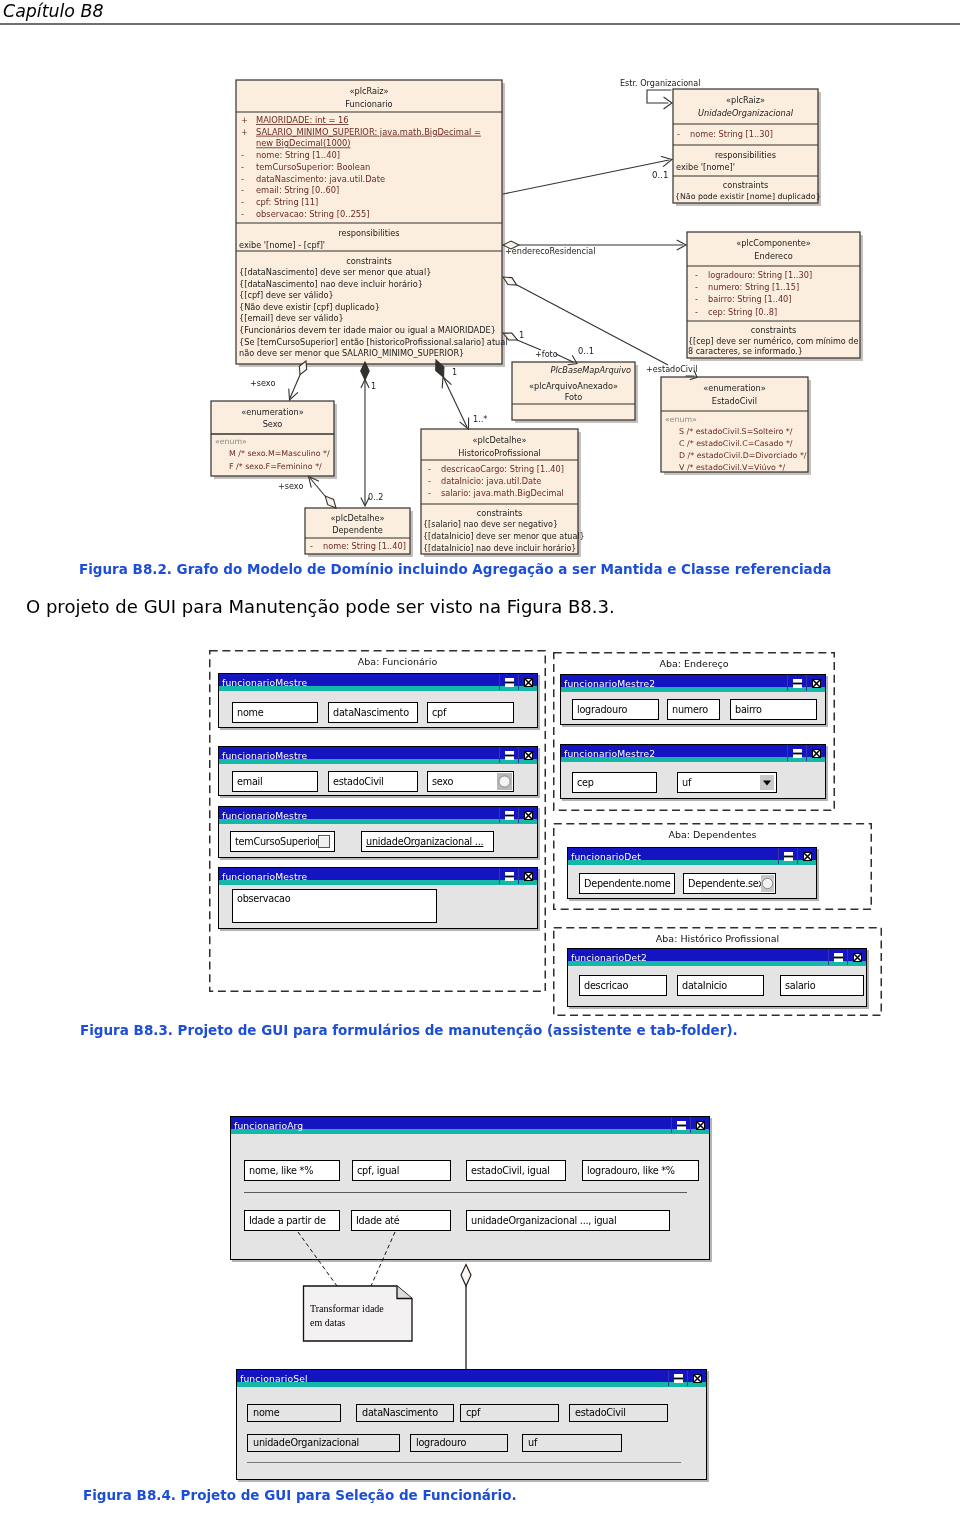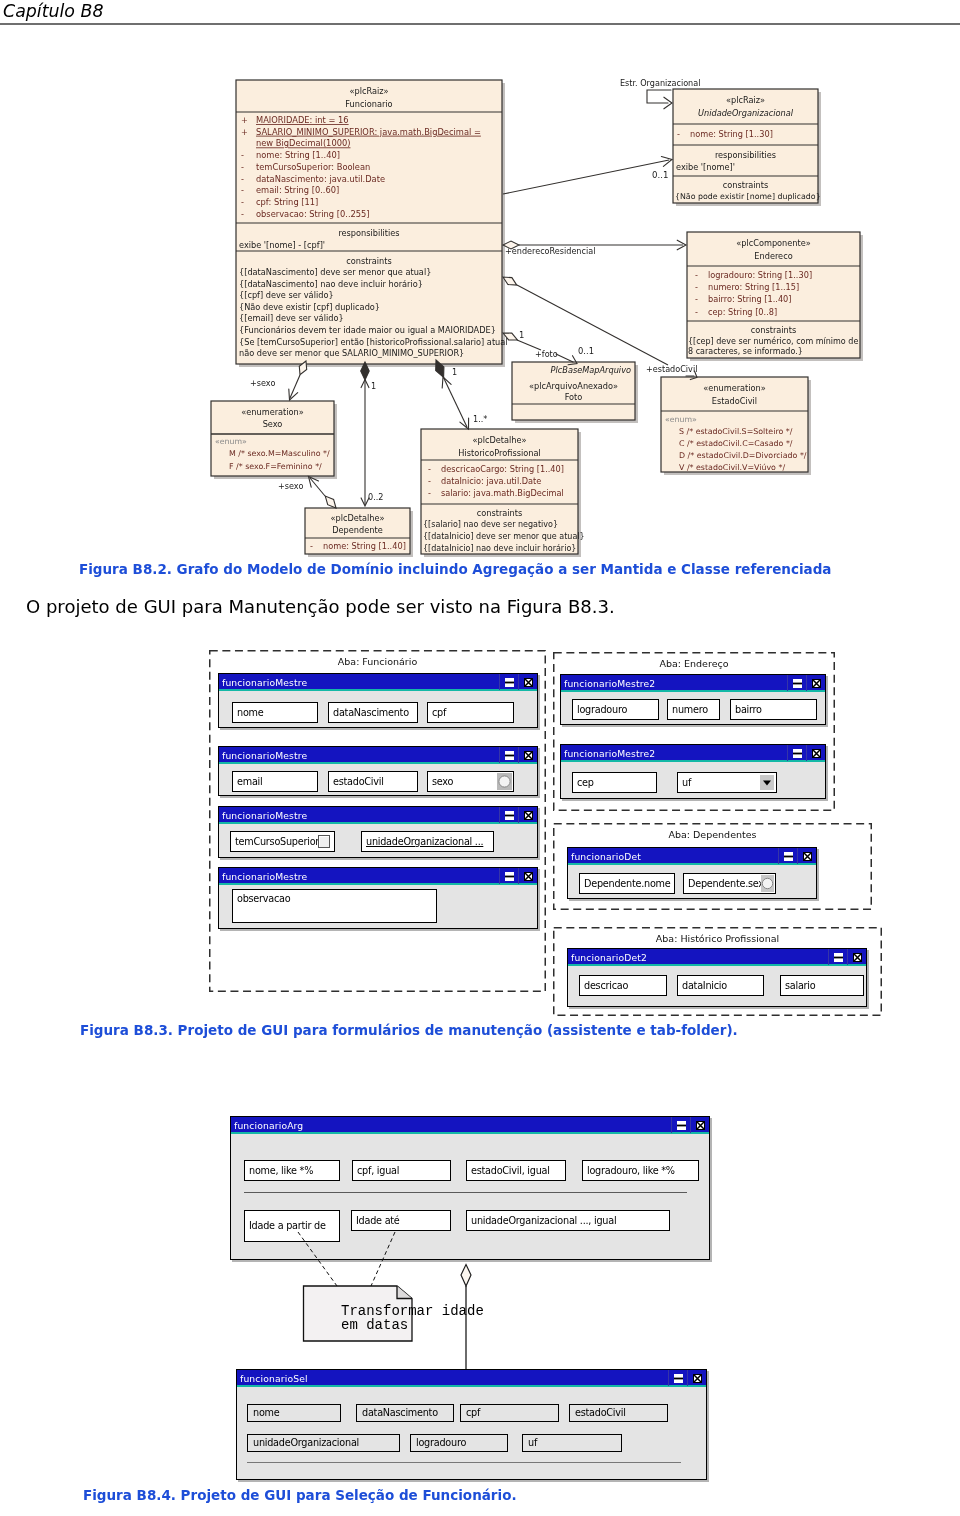--- a/index.html
+++ b/index.html
@@ -238,7 +238,7 @@
           <rect x="0.75" y="0.75" width="335.5" height="340.5" fill="none" stroke="#2e2e2e" stroke-width="1.5" stroke-dasharray="8 4.6"></rect>
         </svg>
       </div>
-      <div class="tabtitle" style="left:209px;top:656px;width:337px;">Aba: Funcionário</div>
+      <div class="tabtitle" style="left:209px;top:656px;width:337px;padding-left:20px;">Aba: Funcionário</div>
       <div class="win" style="left:218px;top:673px;width:320px;height:55px;">
         <div class="tbar" style="width:318px;">
           <div class="ttl">funcionarioMestre</div>

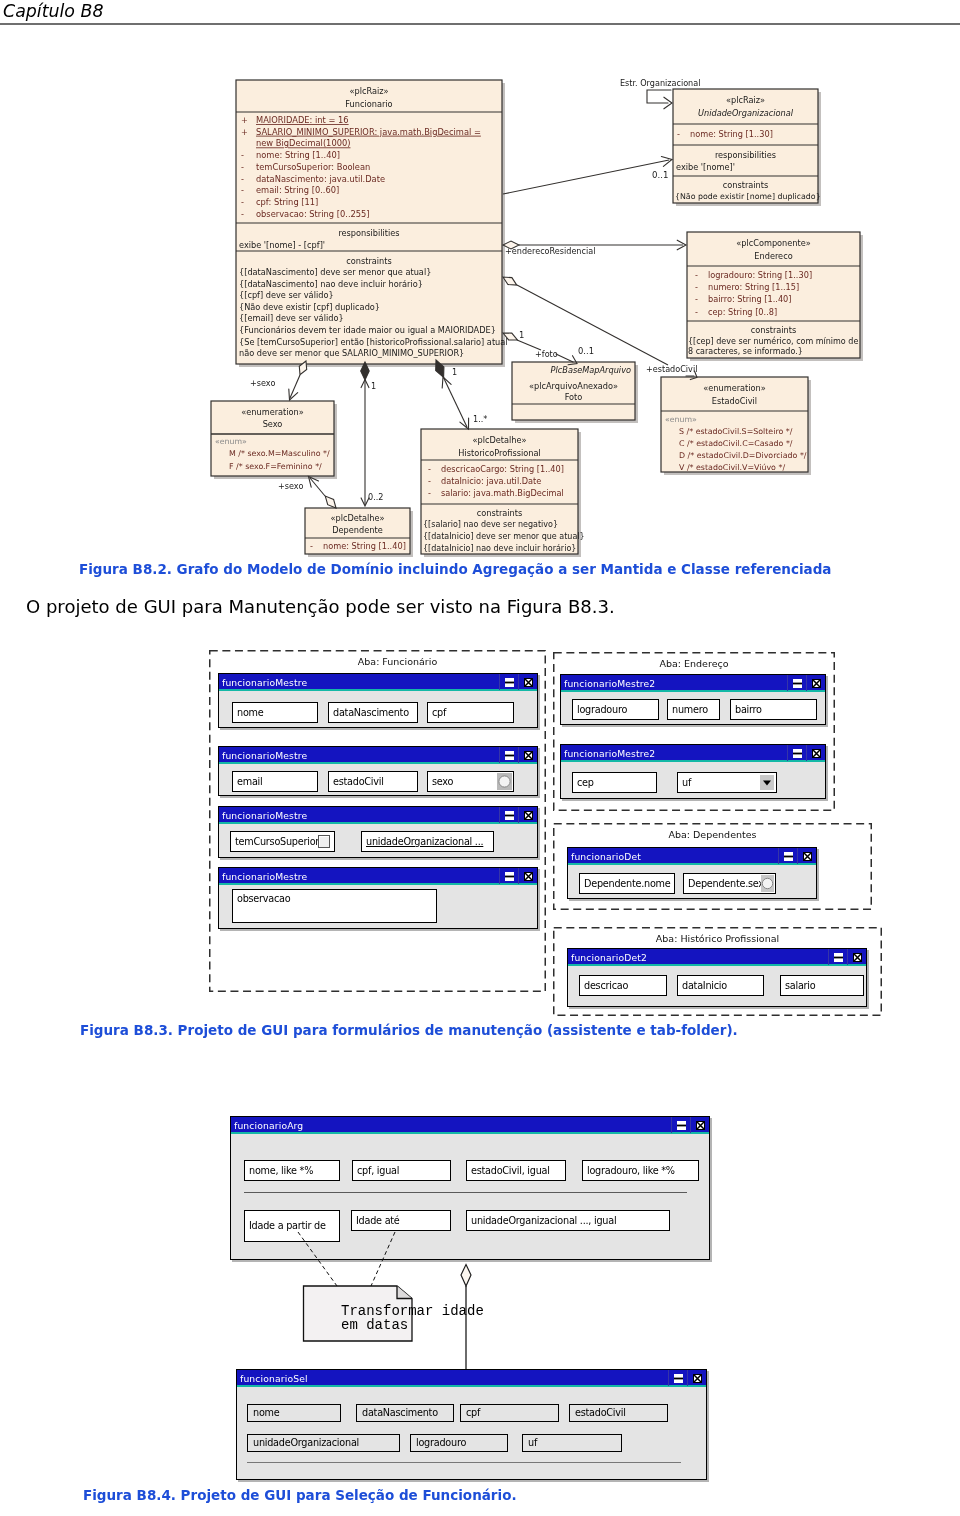--- a/index.html
+++ b/index.html
@@ -29,7 +29,7 @@
   .win{position:absolute;box-sizing:border-box;background:#e4e4e4;
        border:1px solid #000;box-shadow:2px 2px 0 0 #b4b4b4;}
   .tbar{position:absolute;left:0;top:0;height:17px;background:#1414c0;box-sizing:border-box;
-        border-bottom:2px solid #14b8a6;}
+        border-bottom:5px solid #14b8a6;}
   .tbar .ttl{position:absolute;left:3px;top:3px;color:#fff;font-size:9.2px;
              font-family:"DejaVu Sans",sans-serif;white-space:nowrap;letter-spacing:.15px;}
   .btnsep{position:absolute;top:0;width:1px;background:#3535a8;height:16px;}

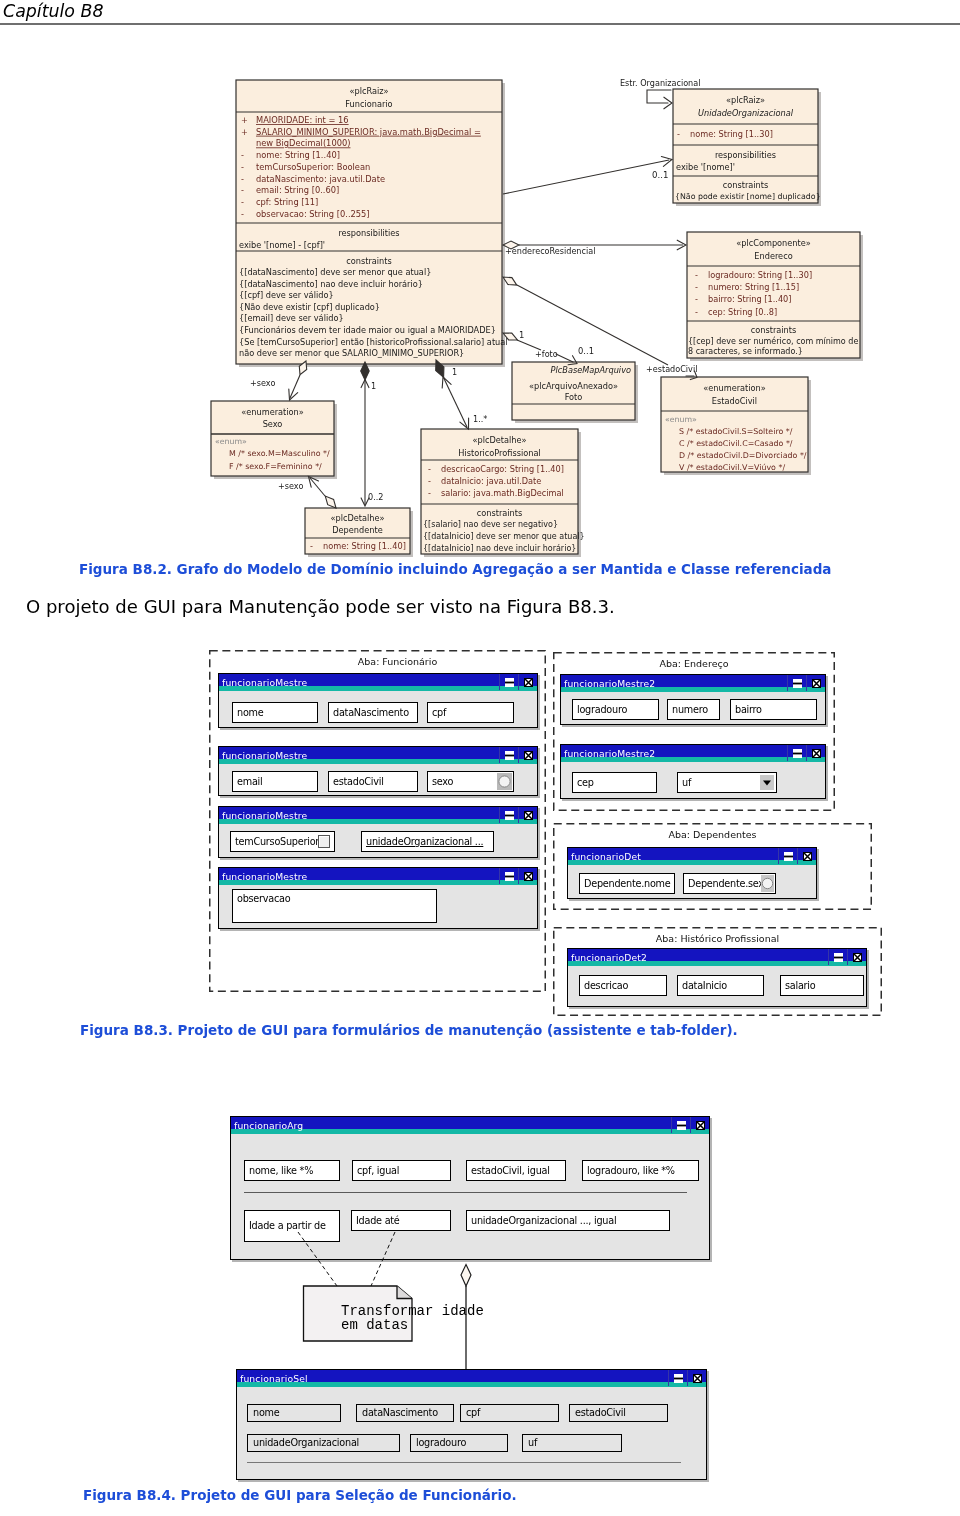--- a/index.html
+++ b/index.html
@@ -519,7 +519,7 @@
           <span>logradouro, like *%</span>
         </div>
         <div class="hrline" style="left:13px;top:75px;width:443px;background:#5a5a5a;"></div>
-        <div class="fld" style="left:13px;top:93px;width:96px;height:32px;">
+        <div class="fld" style="left:13px;top:93px;width:96px;height:21px;">
           <span>Idade a partir de</span>
         </div>
         <div class="fld" style="left:120px;top:93px;width:100px;height:21px;">

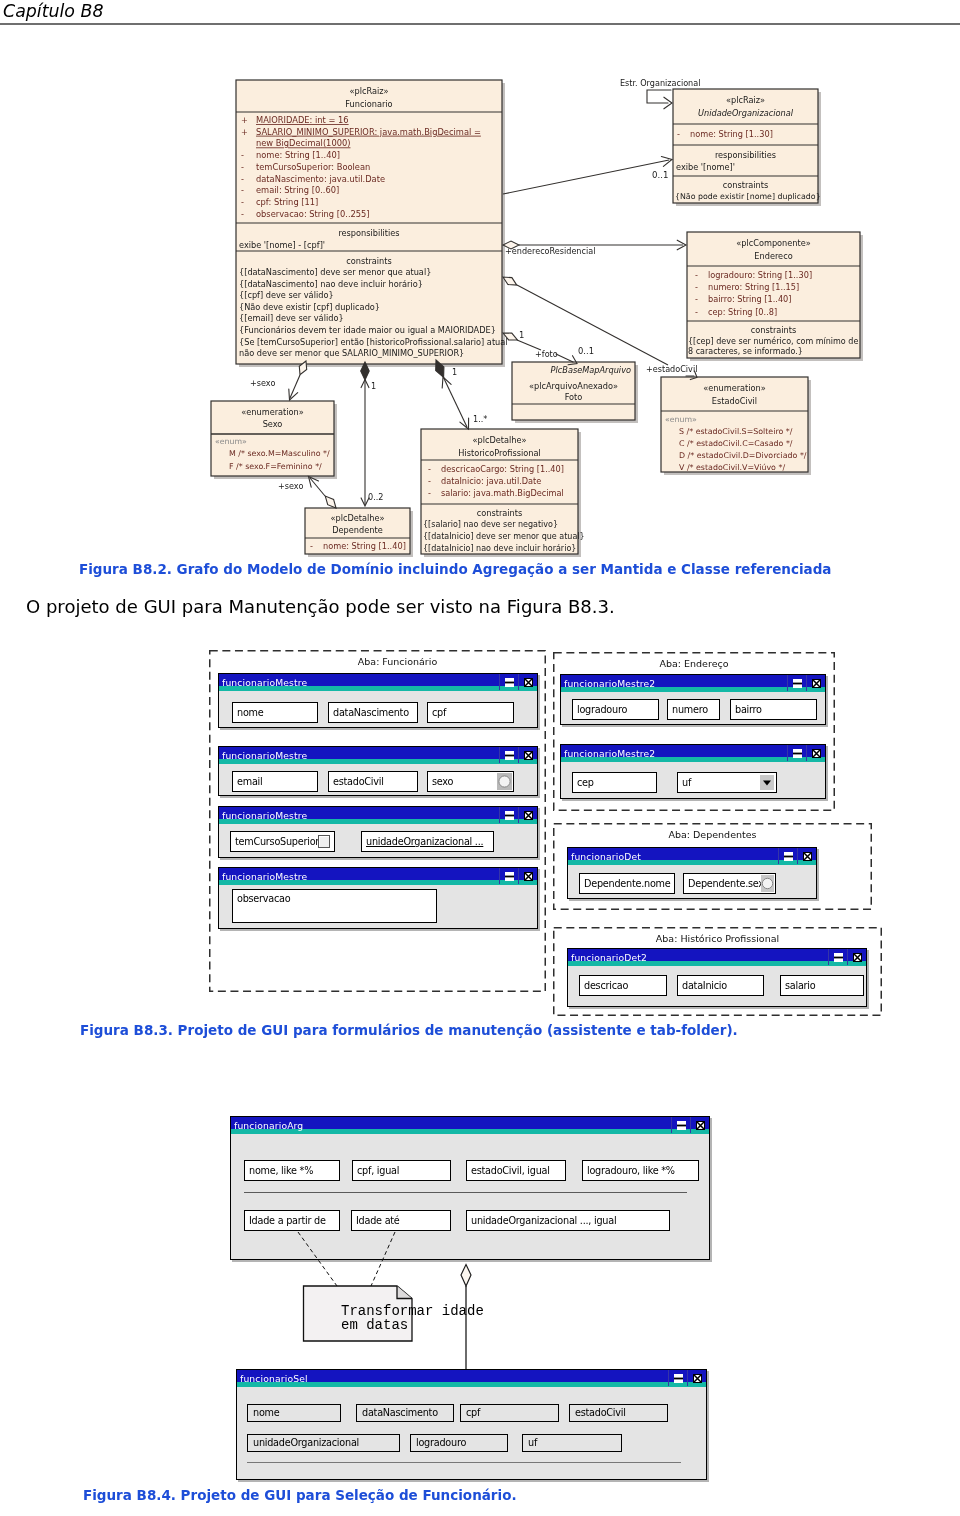--- a/index.html
+++ b/index.html
@@ -40,7 +40,7 @@
   .fldg{position:absolute;box-sizing:border-box;background:#e4e4e4;border:1px solid #000;
        font-family:"DejaVu Sans",sans-serif;font-size:9.7px;color:#000;letter-spacing:-0.25px;
        padding-left:5px;line-height:1;white-space:nowrap;display:flex;align-items:center;}
-  .note{position:absolute;font-family:Liberation Mono, monospace;font-size:14px;color:#000;white-space:nowrap;margin-left:31px;}
+  .note{position:absolute;font-family:Liberation Serif, serif;font-size:10px;color:#000;white-space:nowrap;}
   .hrline{position:absolute;height:1px;background:#555;}
 </style>
 </head>

